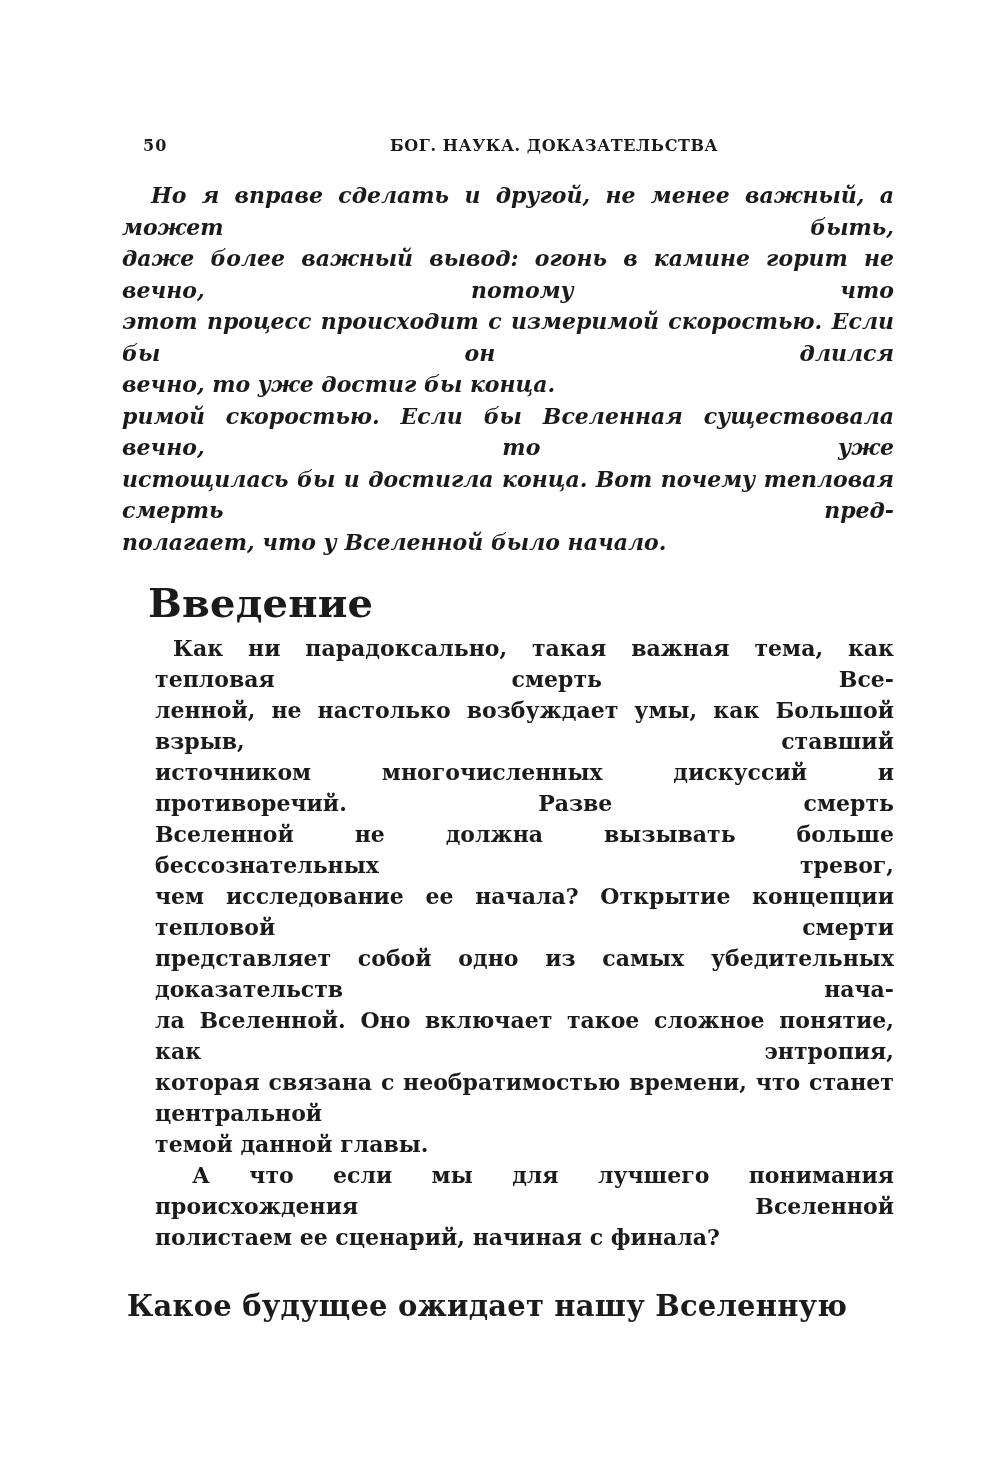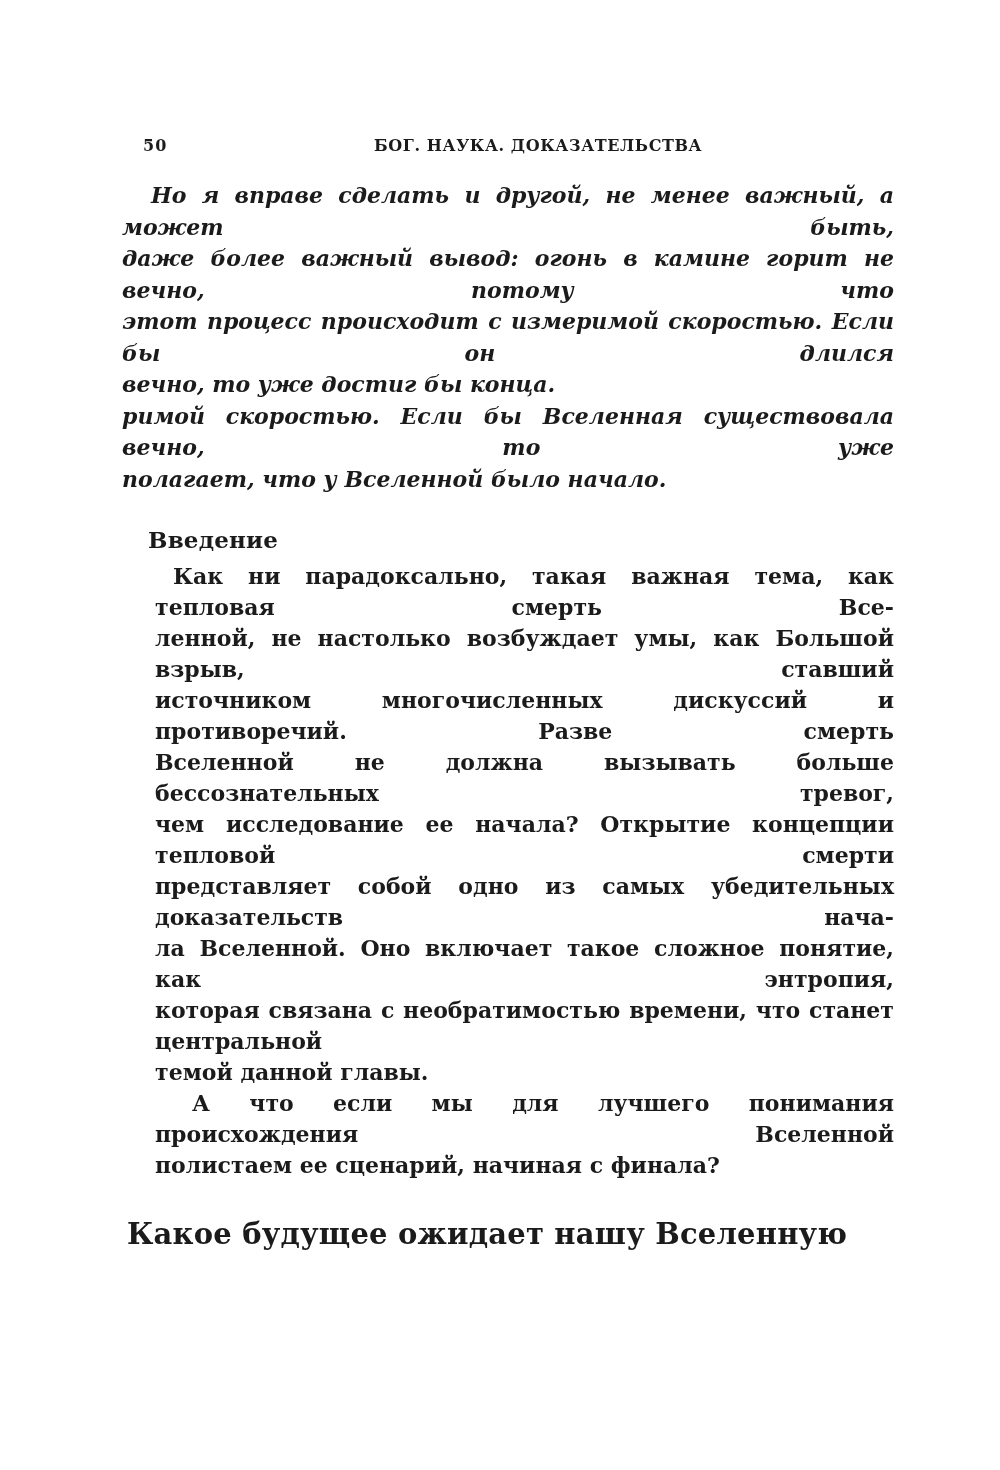--- a/index.html
+++ b/index.html
@@ -20,7 +20,7 @@
   
   .running-head { position:relative; height:24px; font-size:16px; line-height:24px; font-weight:700; }
   .pagenum { position:absolute; left:21px; top:0; letter-spacing:1px; }
-  .rtitle  { position:absolute; left:252px; top:0; letter-spacing:0.6px; white-space:nowrap; }
+  .rtitle  { position:absolute; left:268px; top:0; letter-spacing:0.6px; white-space:nowrap; }
 
   
   .line { text-align:justify; text-align-last:justify; text-justify:inter-word; }

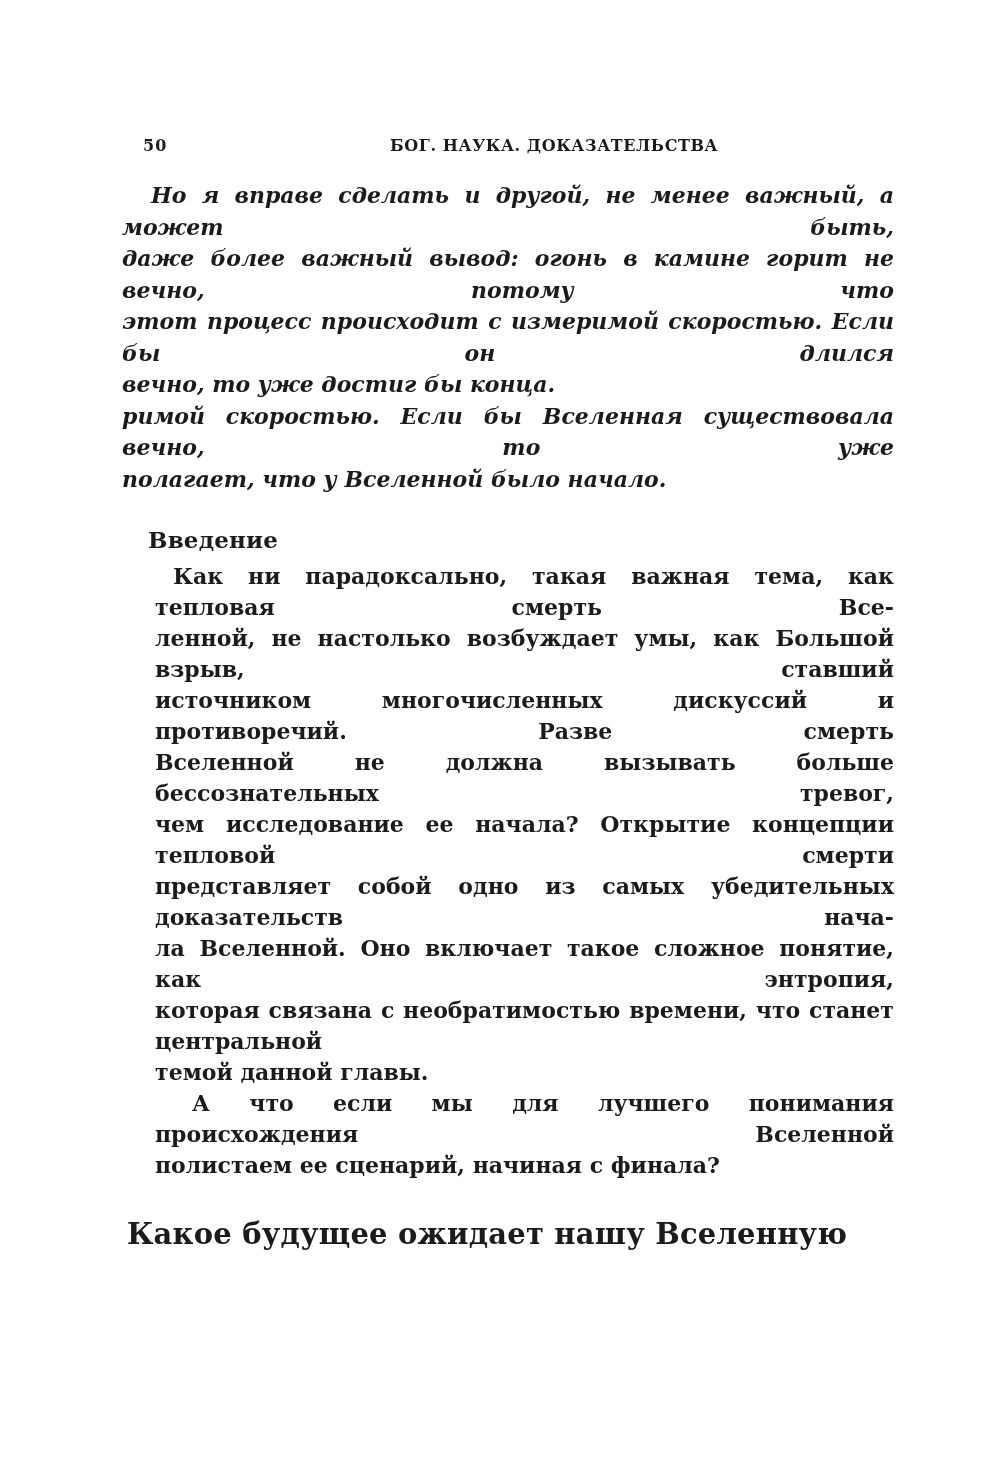--- a/index.html
+++ b/index.html
@@ -61,6 +61,7 @@
     </div>
     <div>
       <div class="line">римой скоростью. Если бы Вселенная существовала вечно, то уже</div>
+      <div class="line">истощилась бы и достигла конца. Вот почему тепловая смерть пред-</div>
       <div class="line last">полагает, что у Вселенной было начало.</div>
     </div>
   </div>

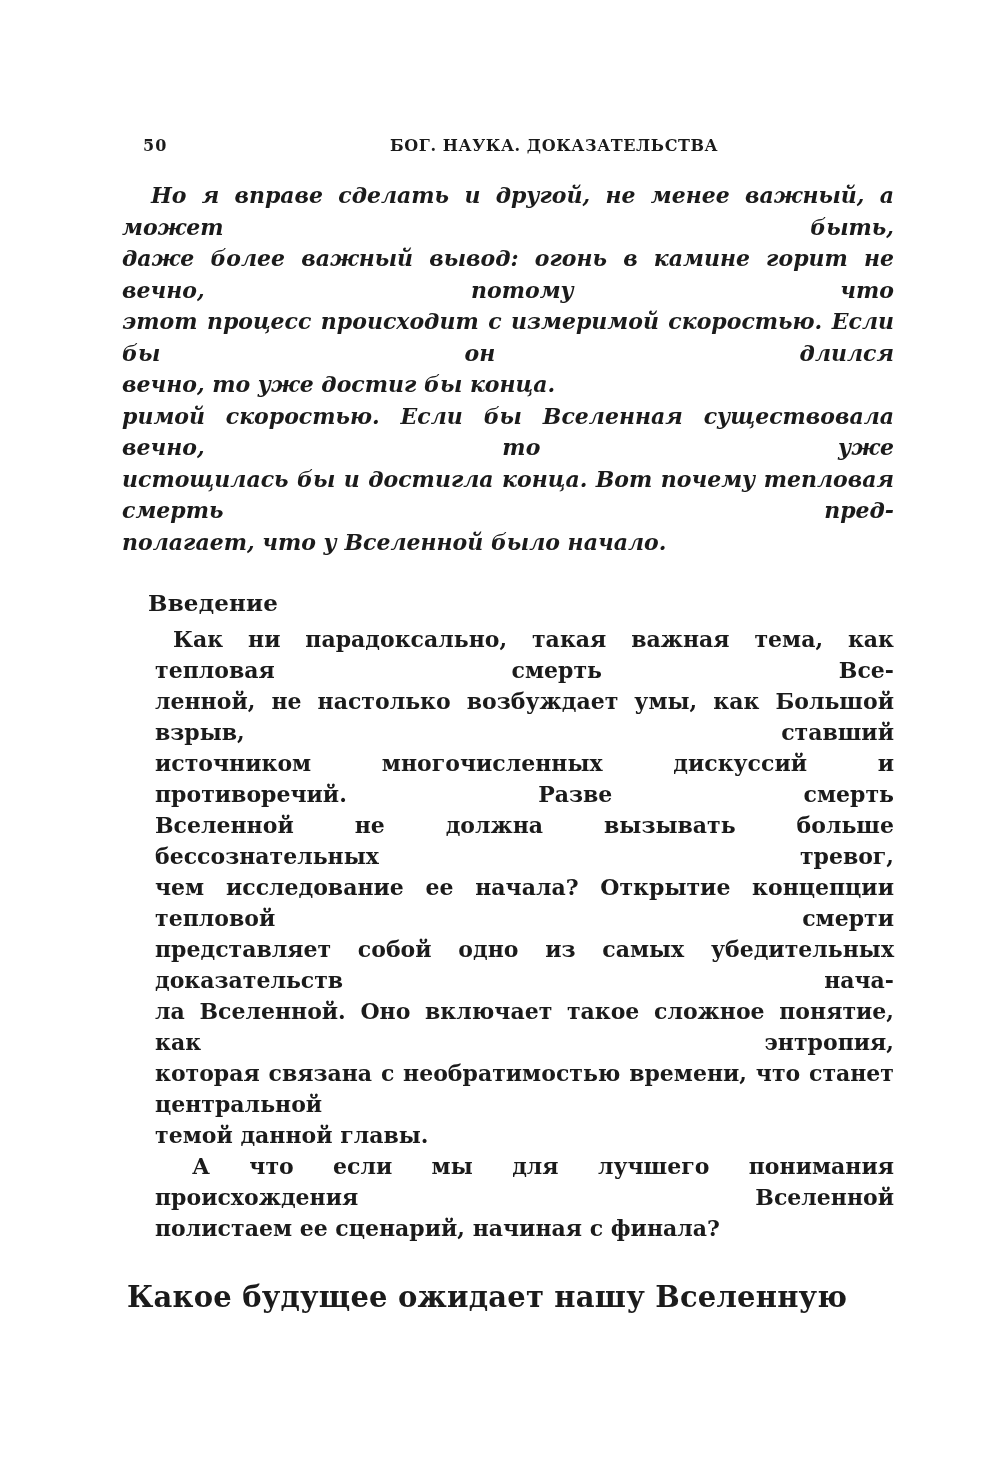--- a/index.html
+++ b/index.html
@@ -31,7 +31,7 @@
   .fl-ex { text-indent:29px; }
 
   
-  .h1 { margin:24px 0 0 26px; font-size:23px; line-height:42px; font-weight:700; letter-spacing:0.2px; }
+  .h1 { margin:24px 0 0 26px; font-size:40px; line-height:42px; font-weight:700; letter-spacing:0.2px; }
   .h2 { margin:35px 0 0 5px;  font-size:29px; line-height:36px; font-weight:700; letter-spacing:0.2px; }
 
   

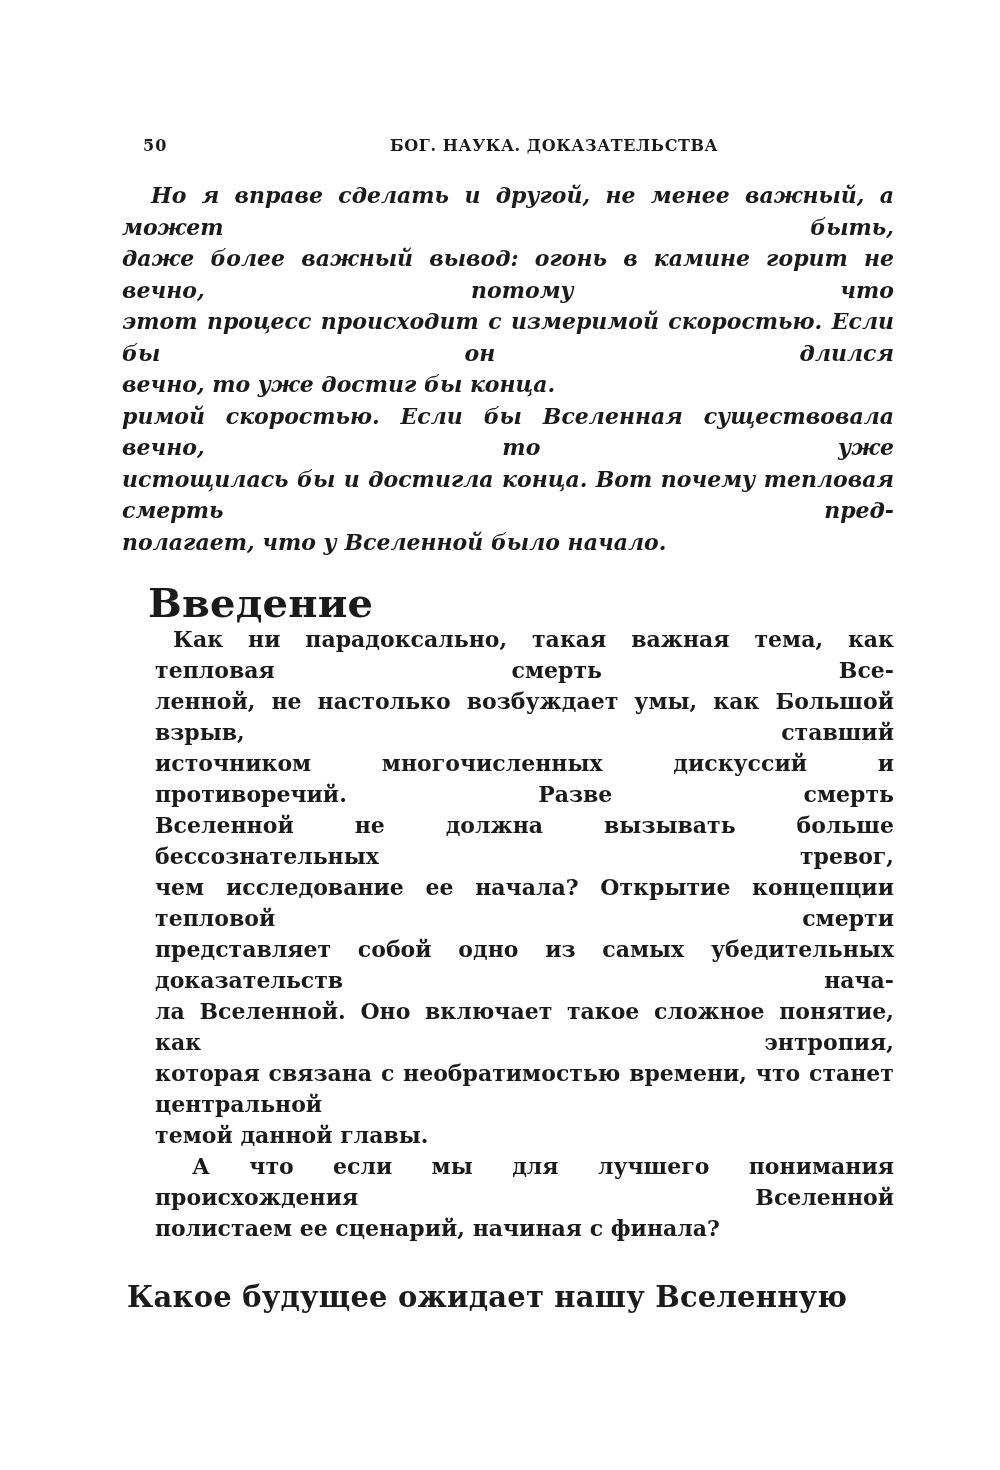--- a/index.html
+++ b/index.html
@@ -36,7 +36,7 @@
 
   
   .sec-body { margin-left:33px; font-weight:600; font-size:22px; line-height:31px; }
-  .sec0 { }
+  .sec0 { margin-top:9px; }
   .fl-18 { text-indent:18px; }
   .fl-37 { text-indent:37px; }
 </style>

